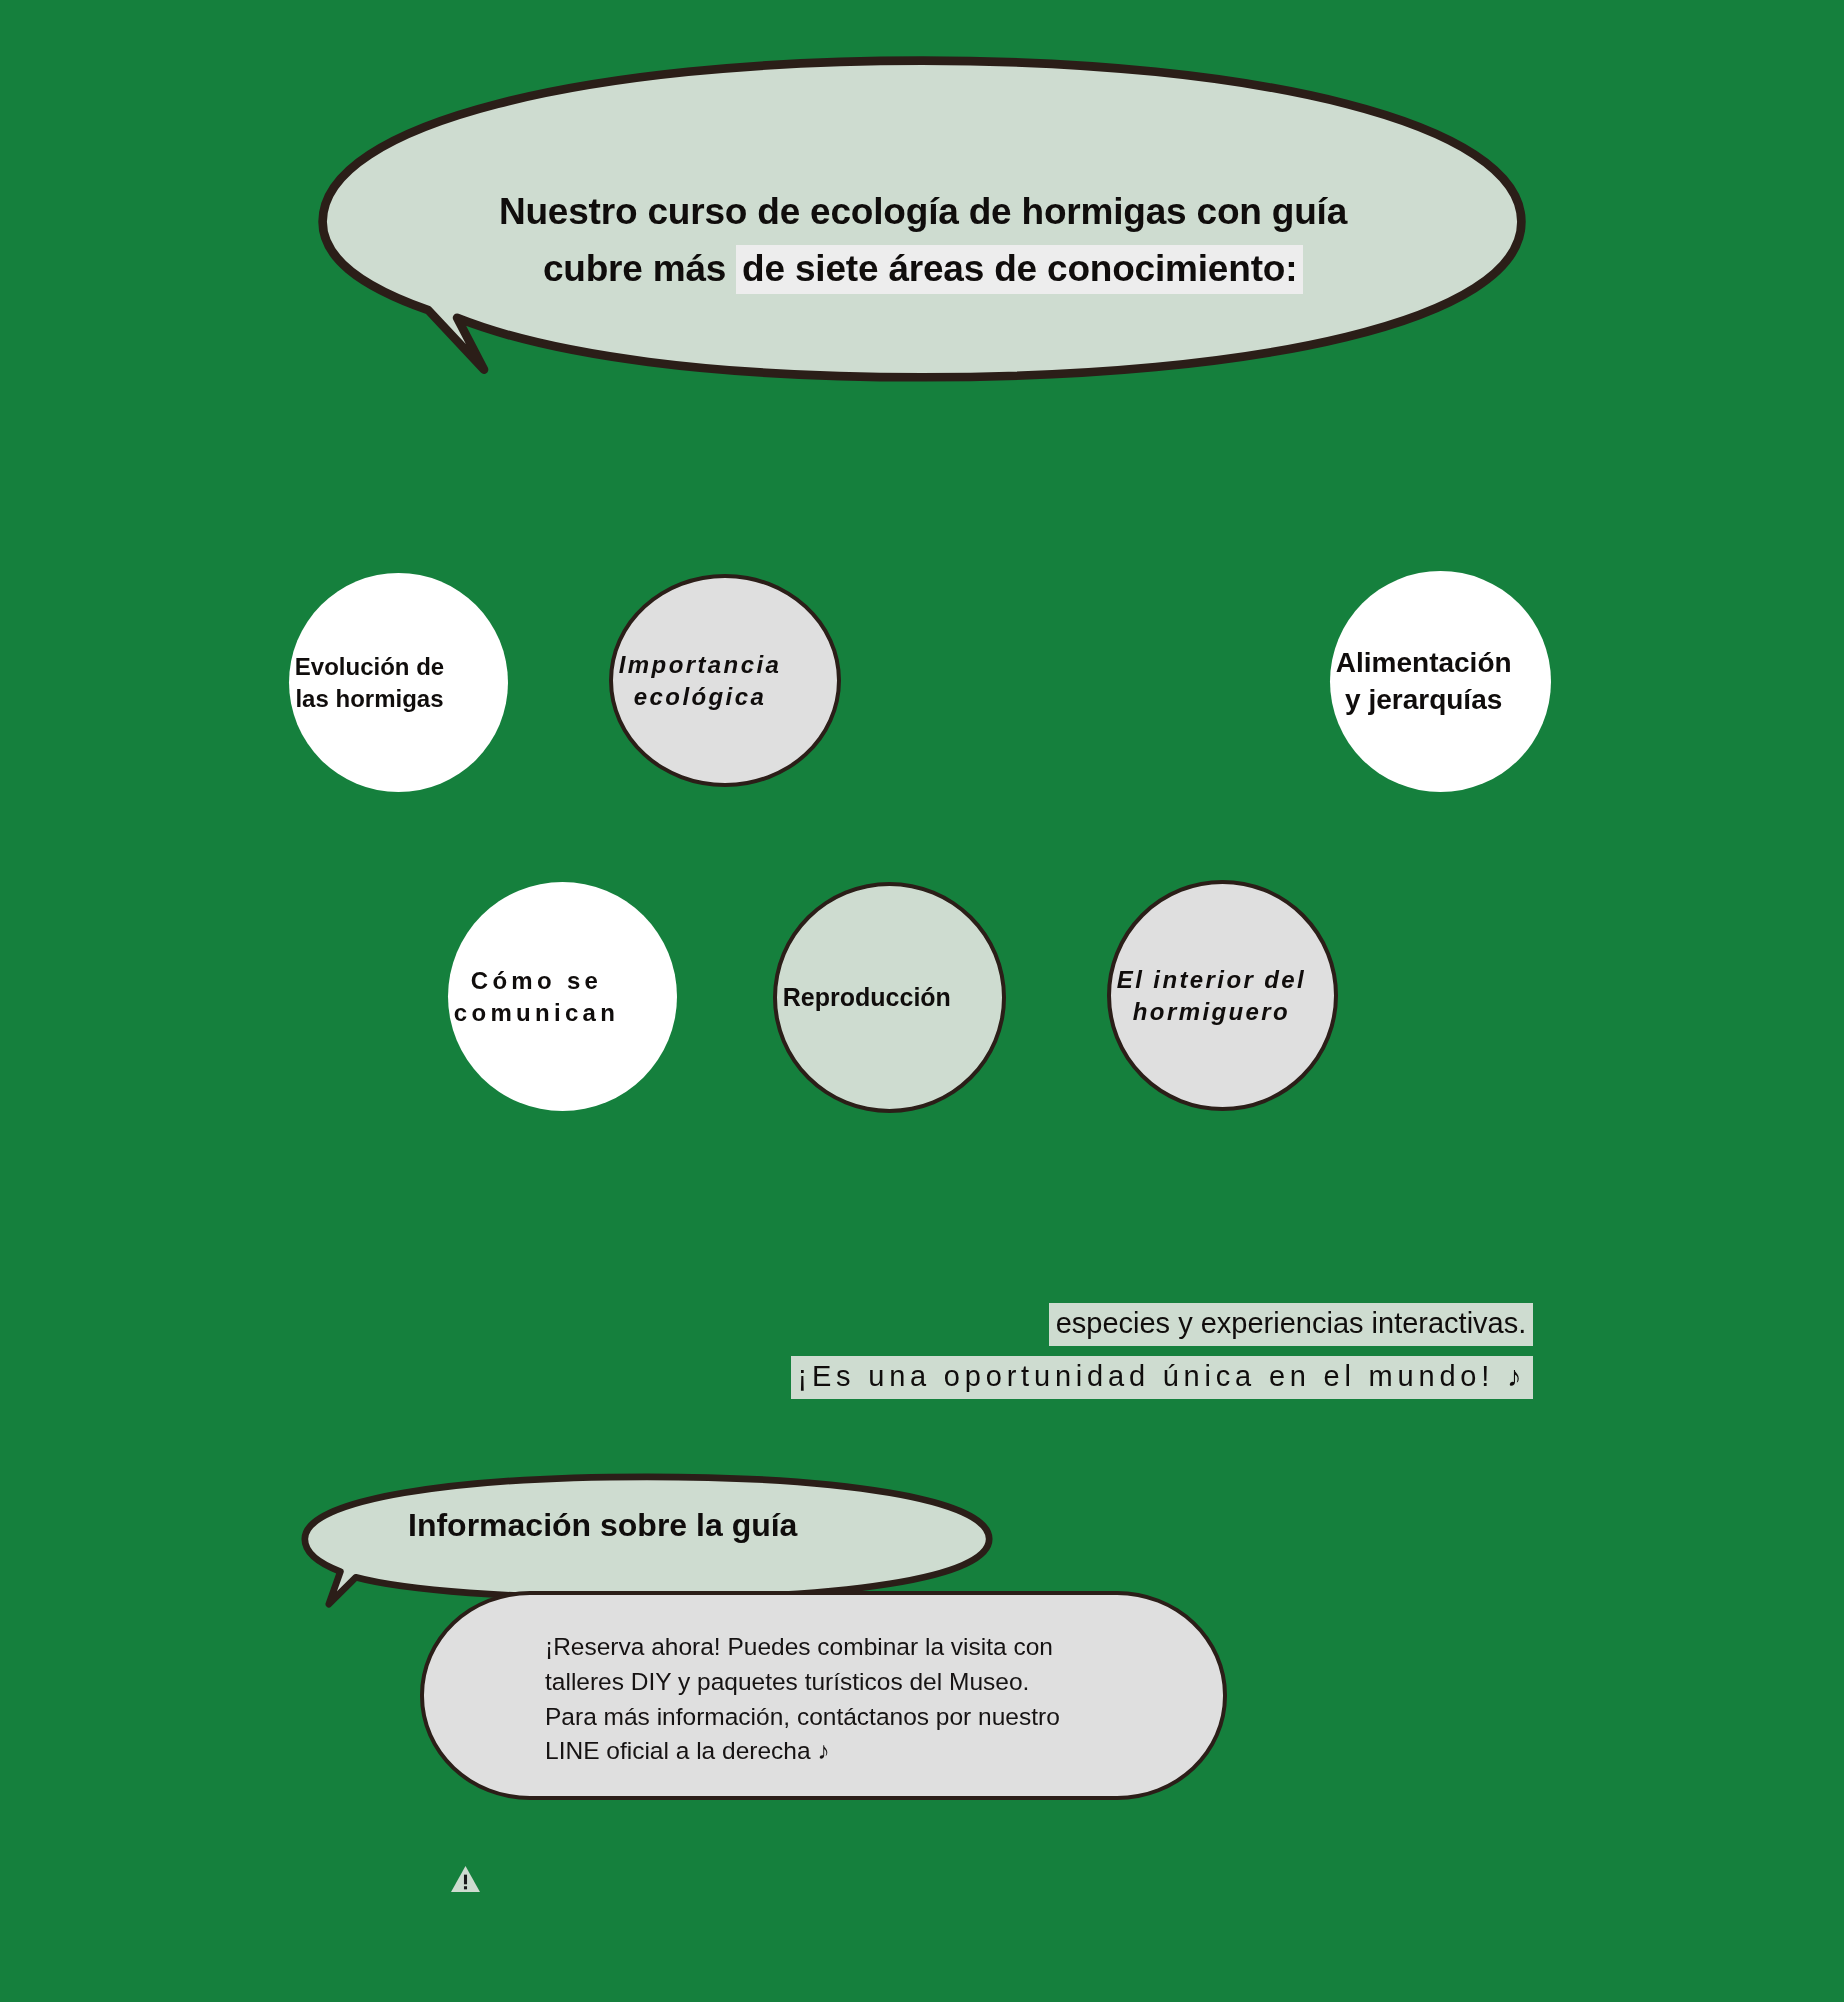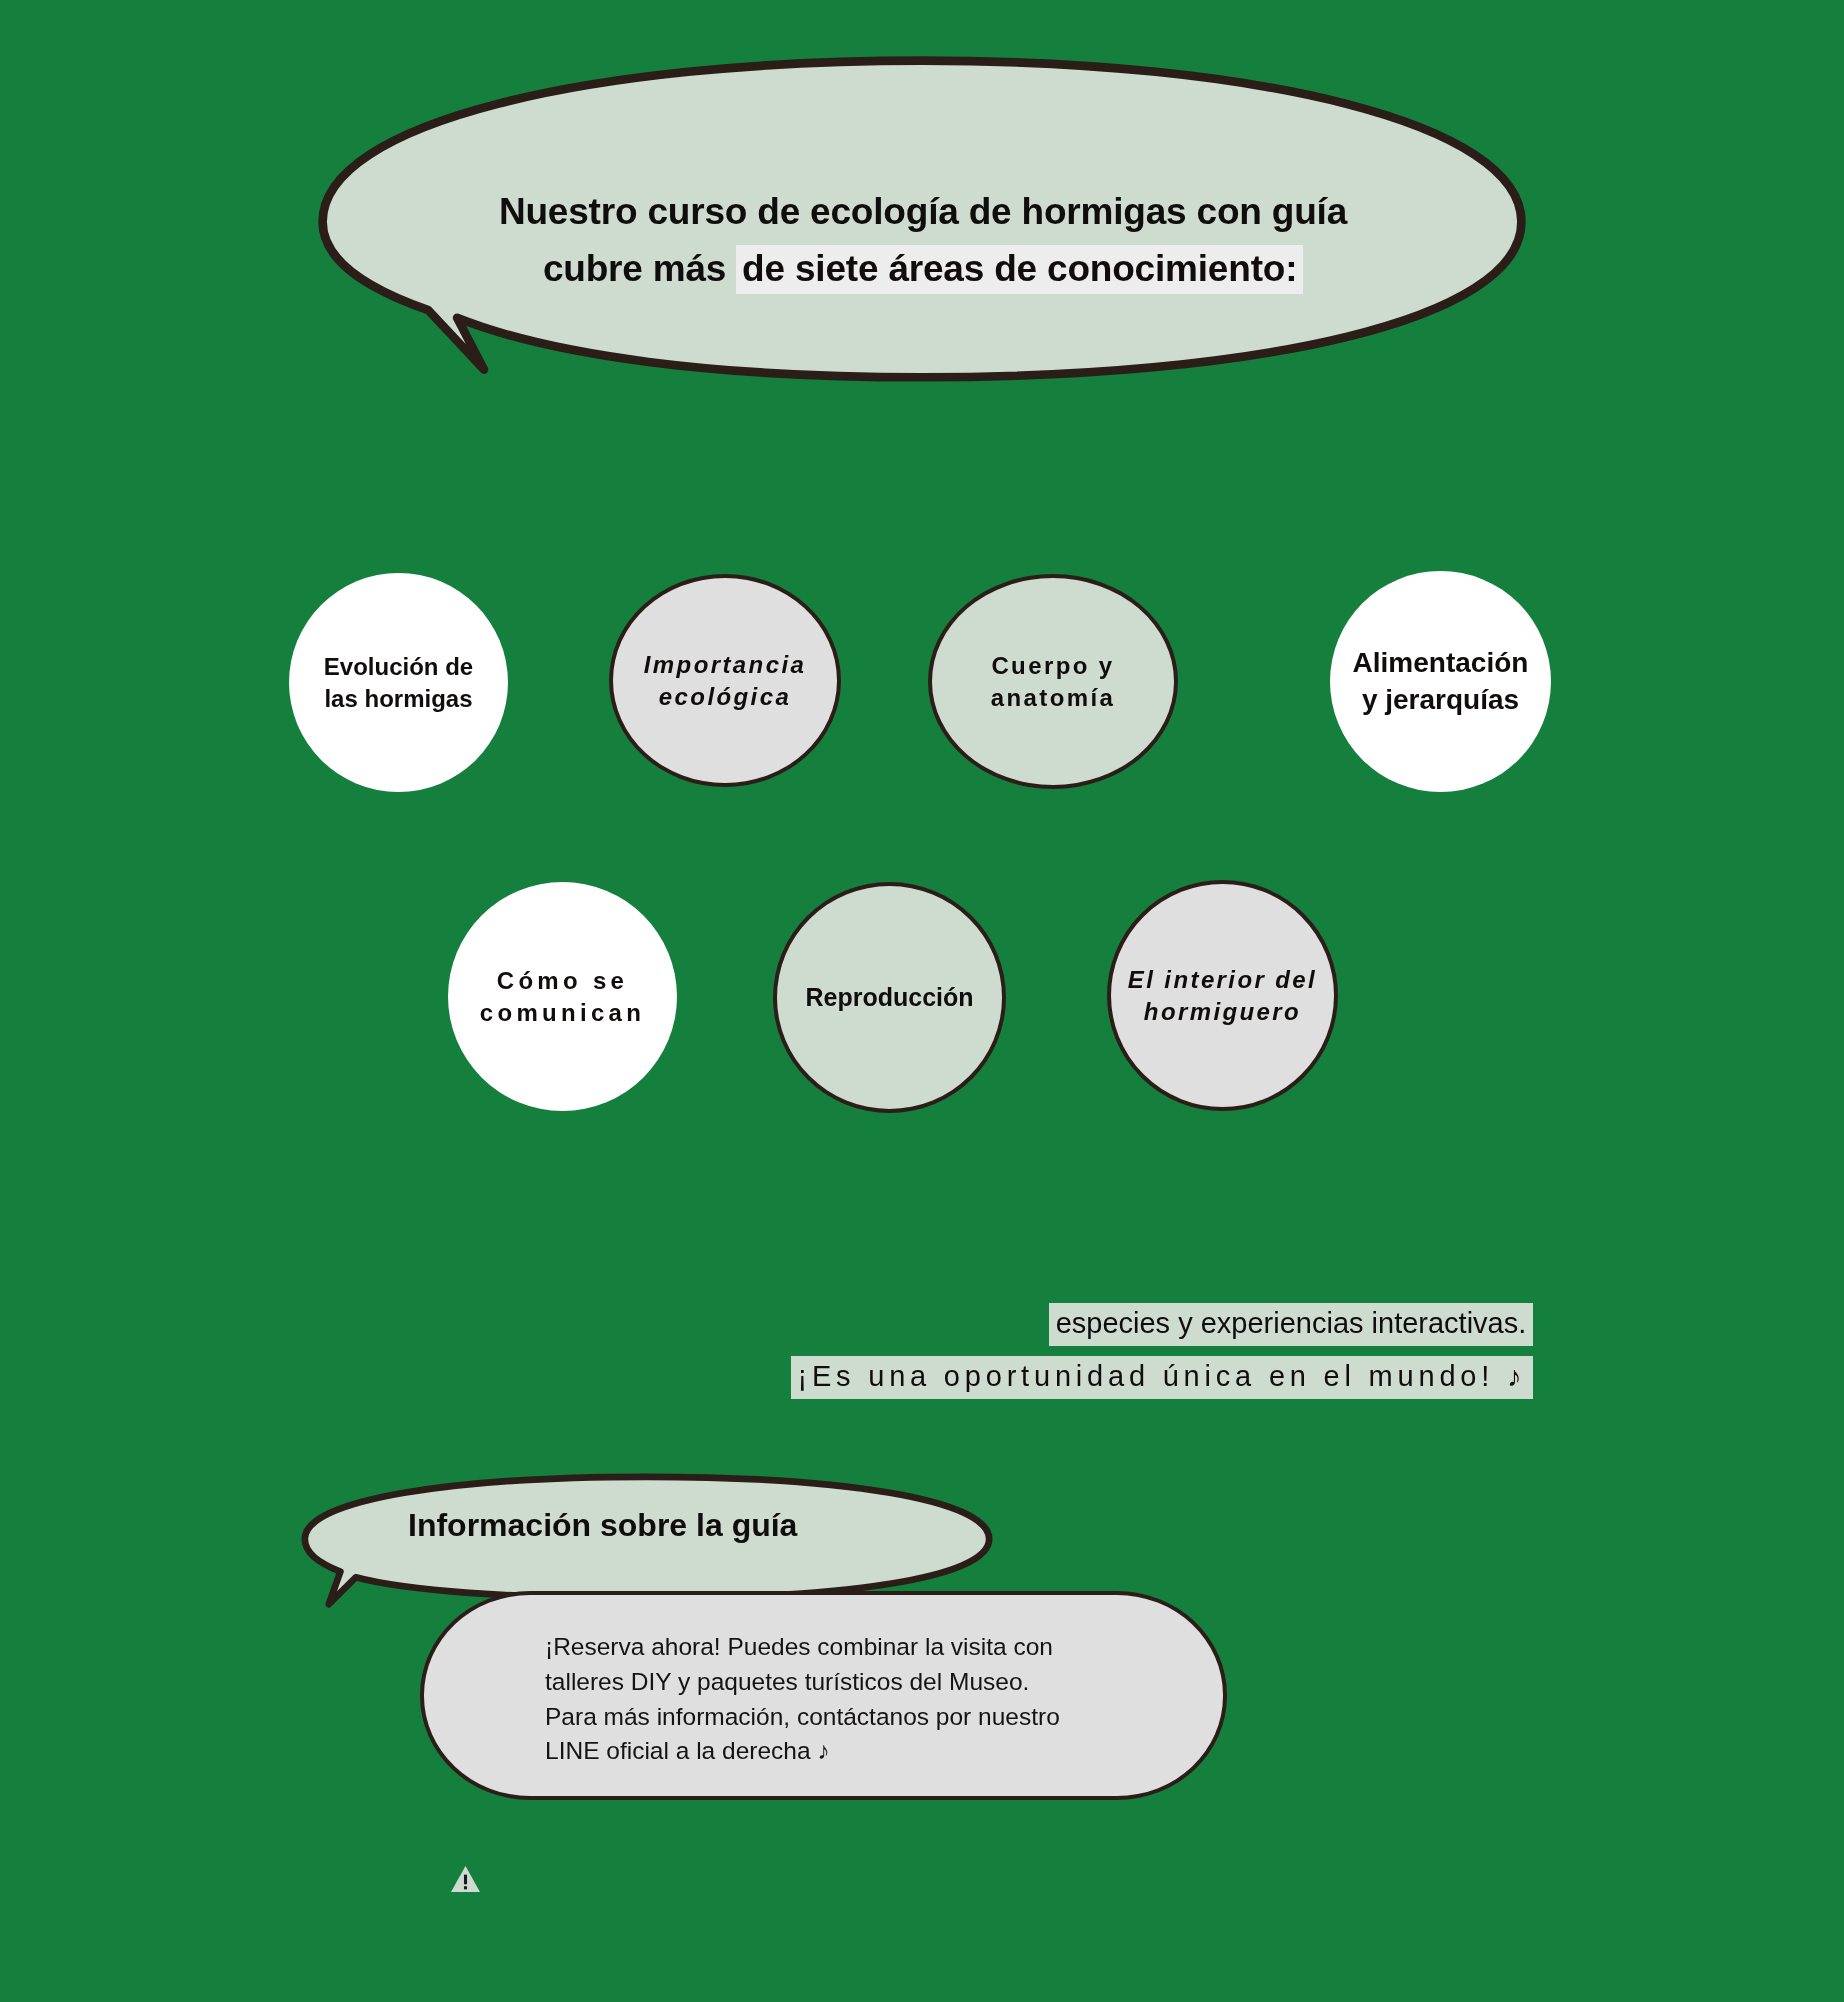--- a/index.html
+++ b/index.html
@@ -60,7 +60,6 @@
     border-radius: 50%;
     display: flex;
     align-items: center;
-    justify-content: center;
     text-align: center;
     font-weight: 700;
     color: #100D0C;

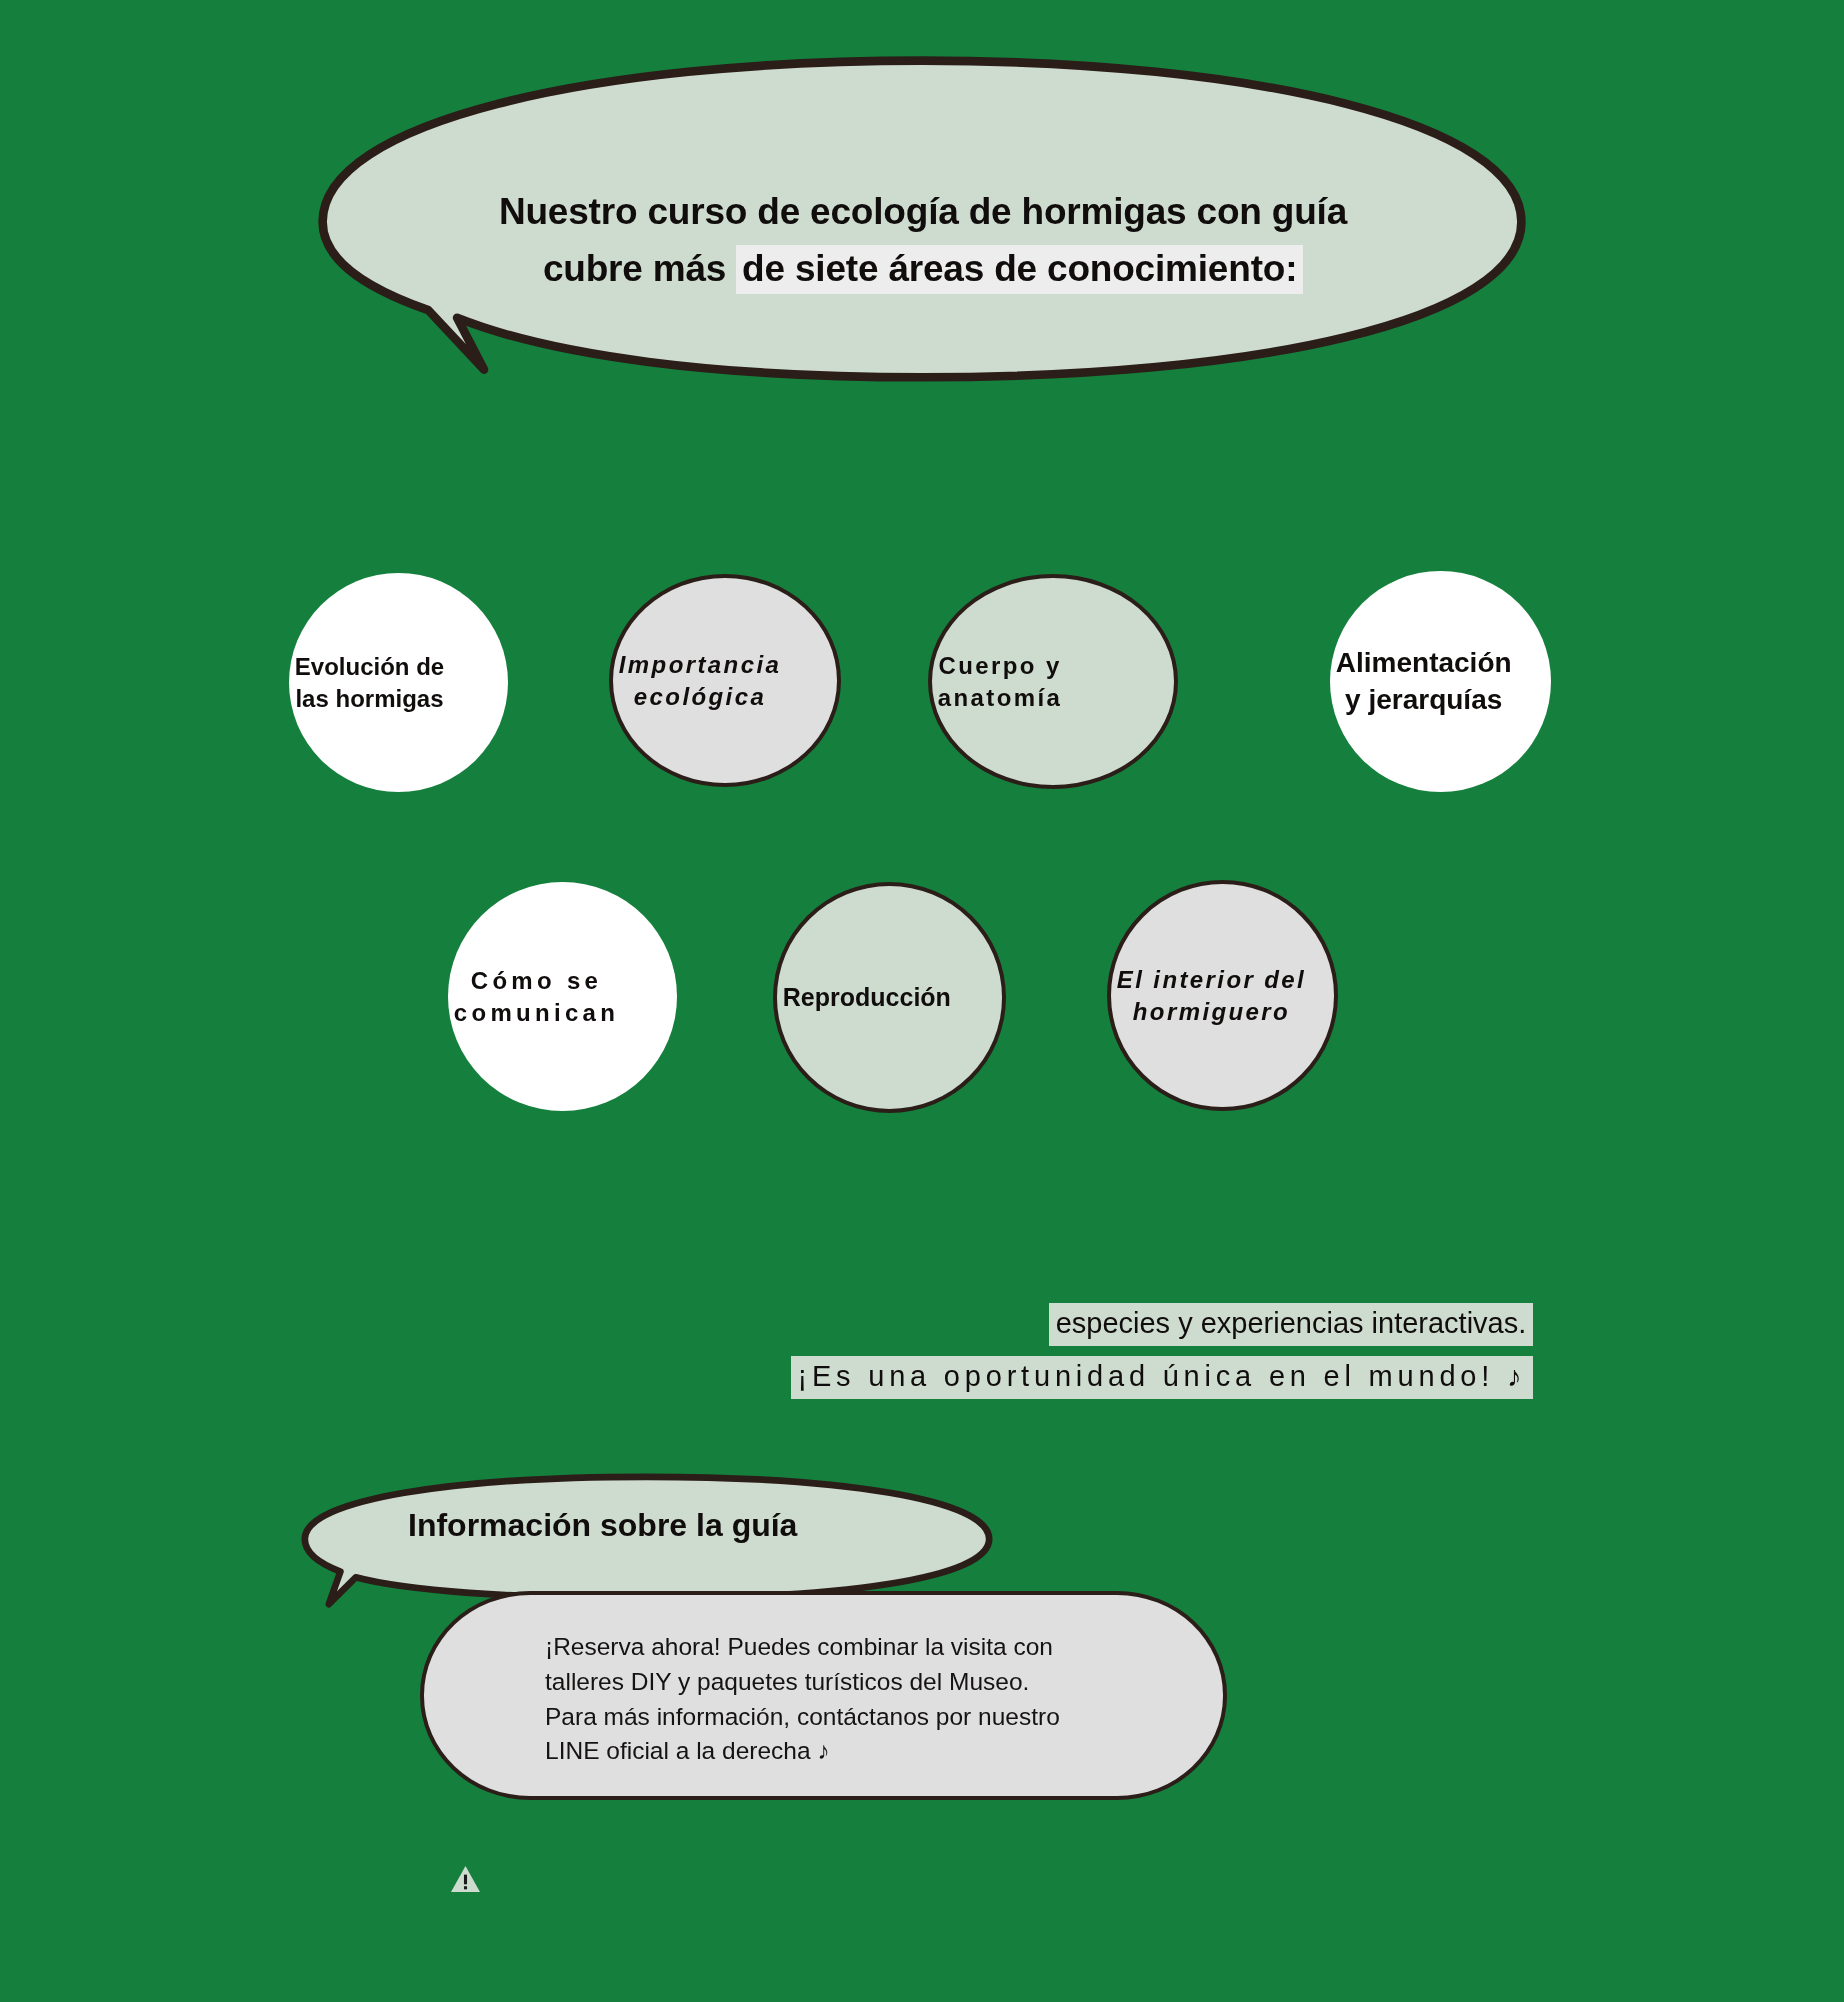--- a/index.html
+++ b/index.html
@@ -178,12 +178,6 @@
     </span>
   </div>
 
-  <div class="circle c-green" style="left:928px; top:574px; width:250px; height:215px; font-size:24px;">
-    <span class="lbl sp-2">
-      <span>Cuerpo y</span>
-      <span>anatomía</span>
-    </span>
-  </div>
 
   <div class="circle c-white" style="left:1330px; top:571px; width:221px; height:221px; font-size:28px;">
     <span class="lbl sp-1">

